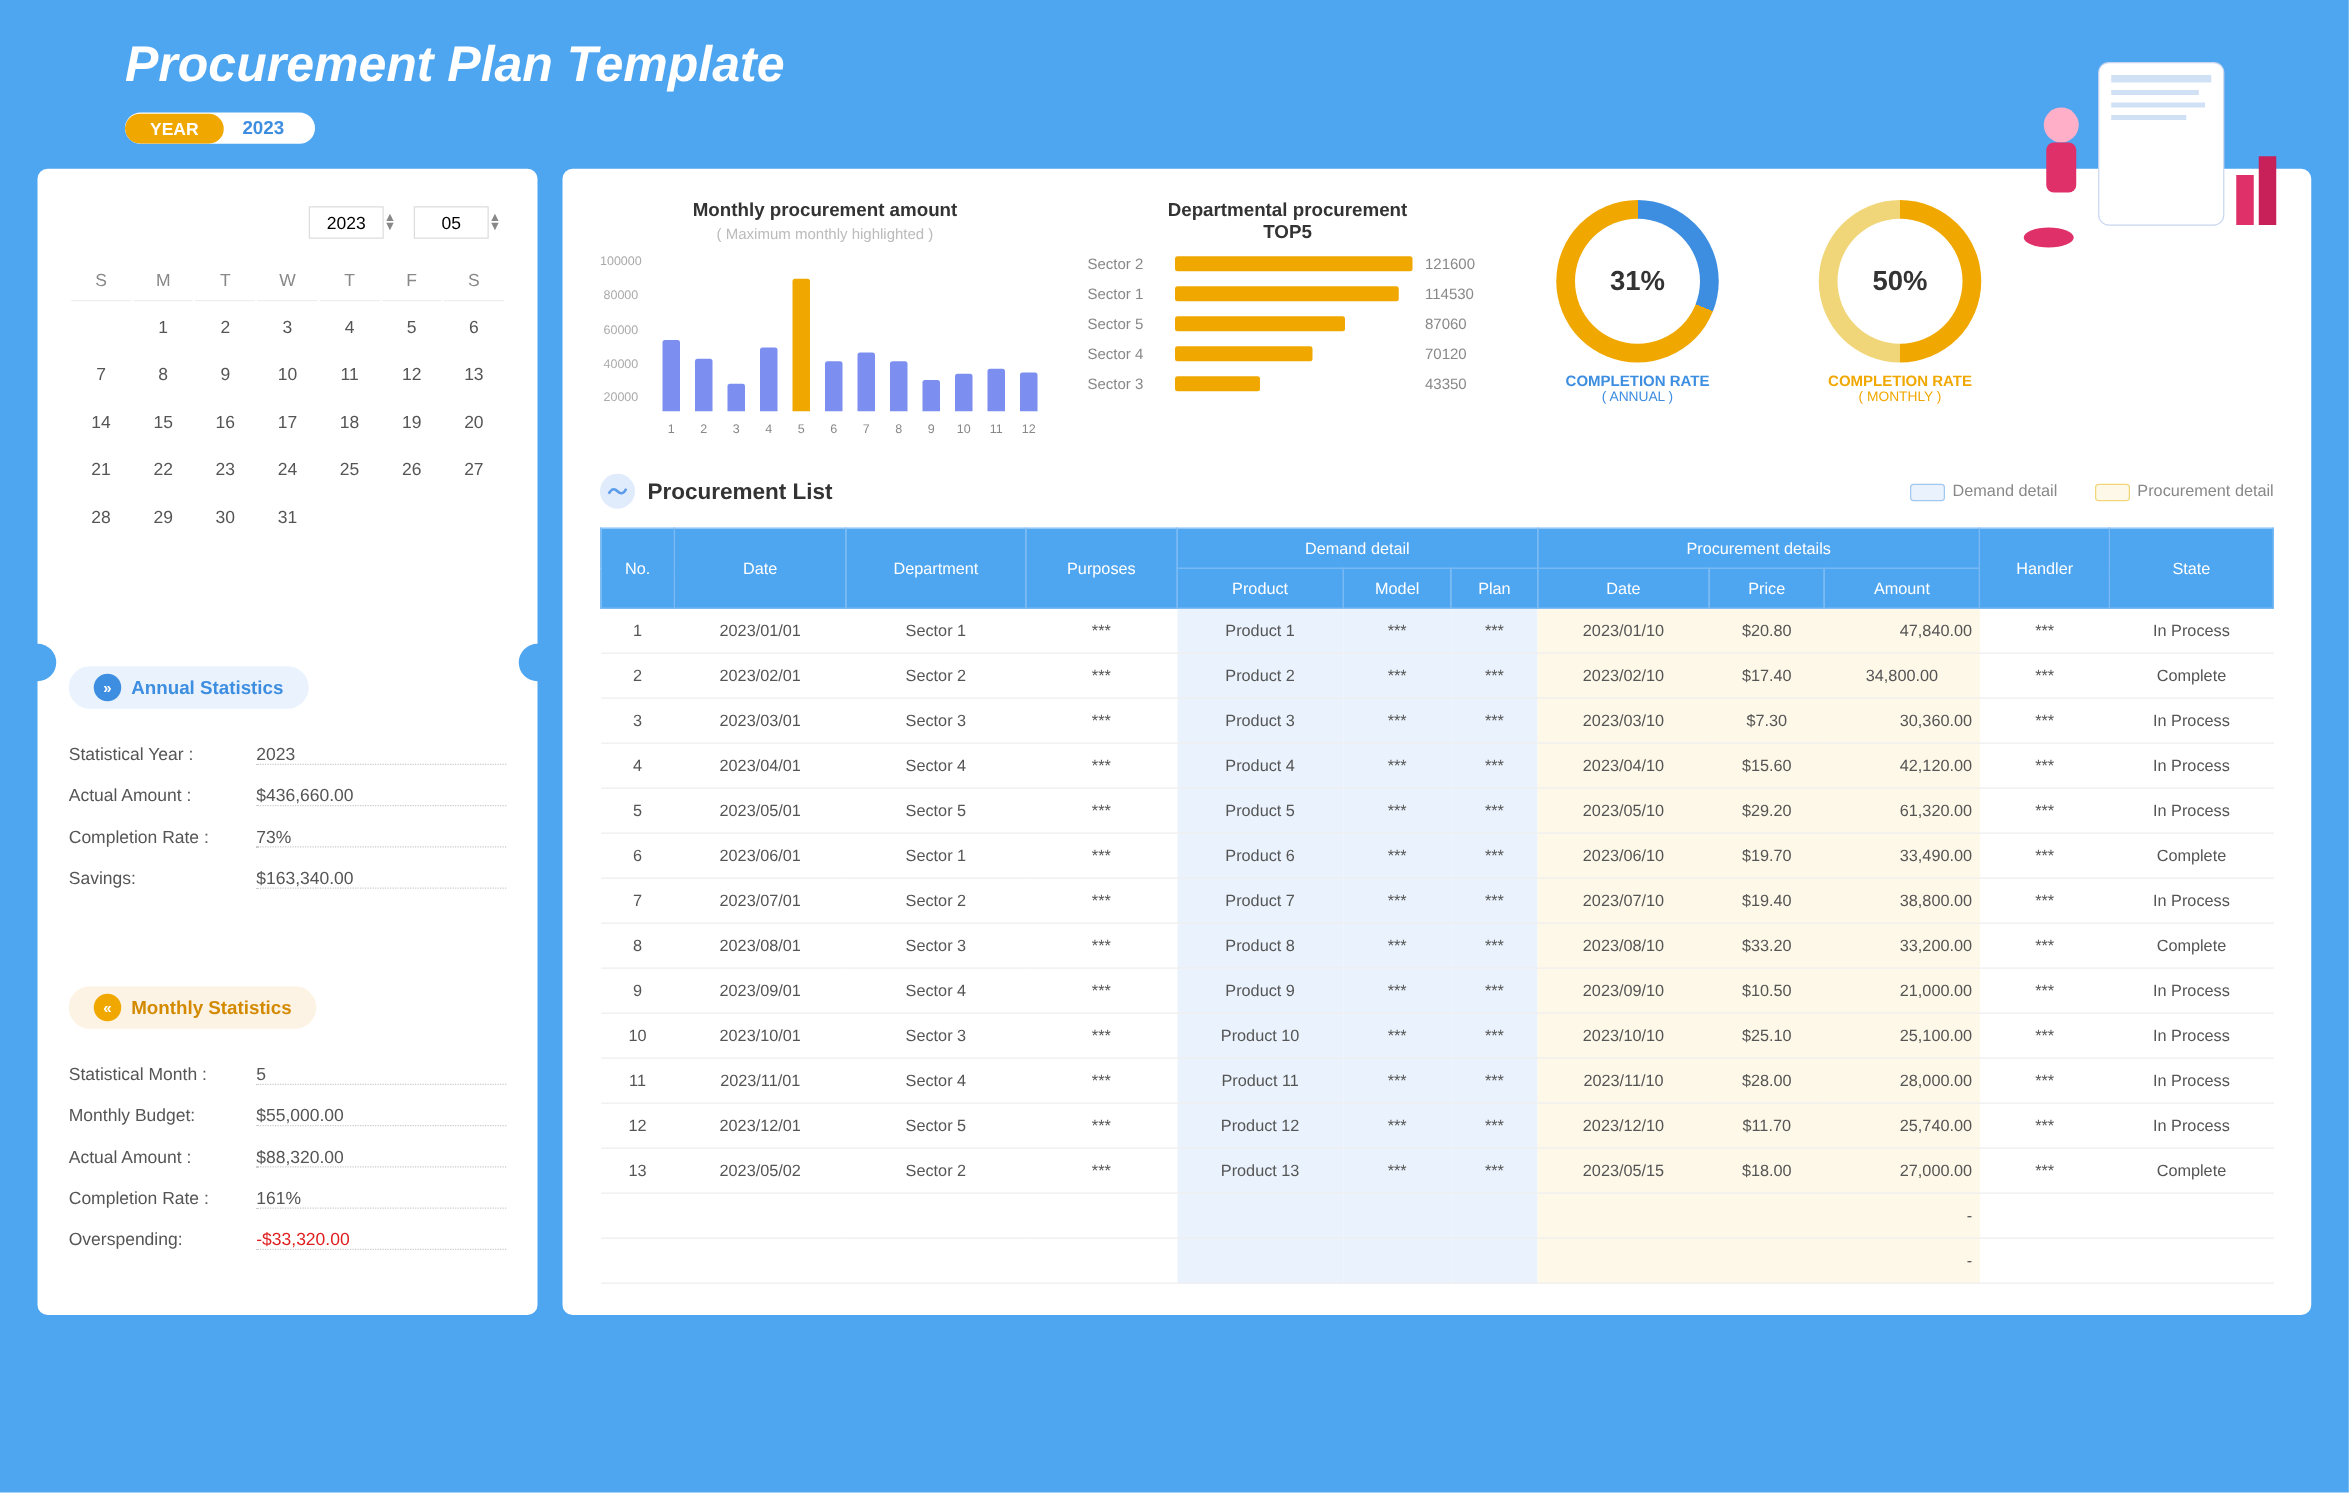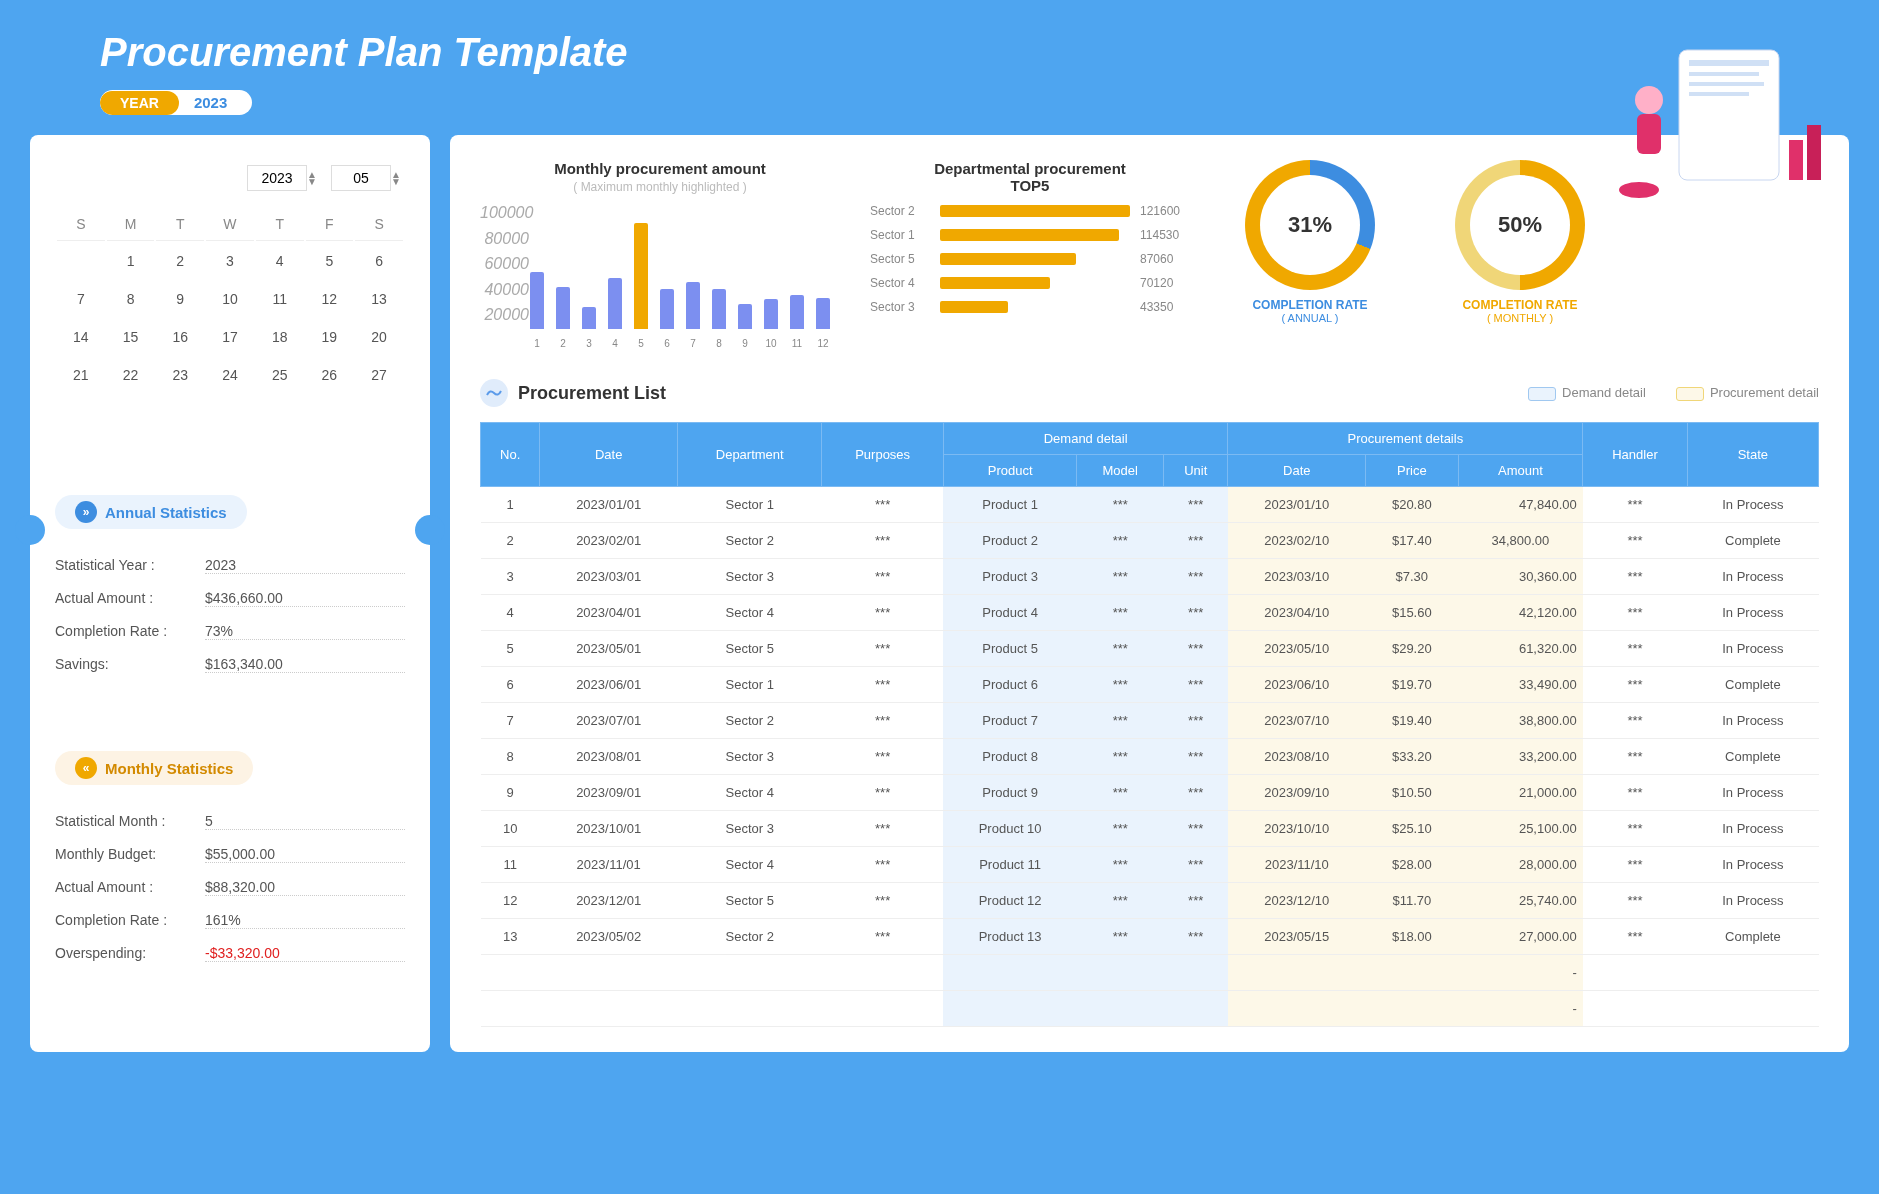--- a/index.html
+++ b/index.html
@@ -190,9 +190,8 @@
   display: flex;
   flex-direction: column;
   justify-content: space-between;
-  font-size: 16px;
+  font-size: 10px;
   color: #aaa;
-  font-style: italic;
 }
 .bar-area {
   position: absolute;

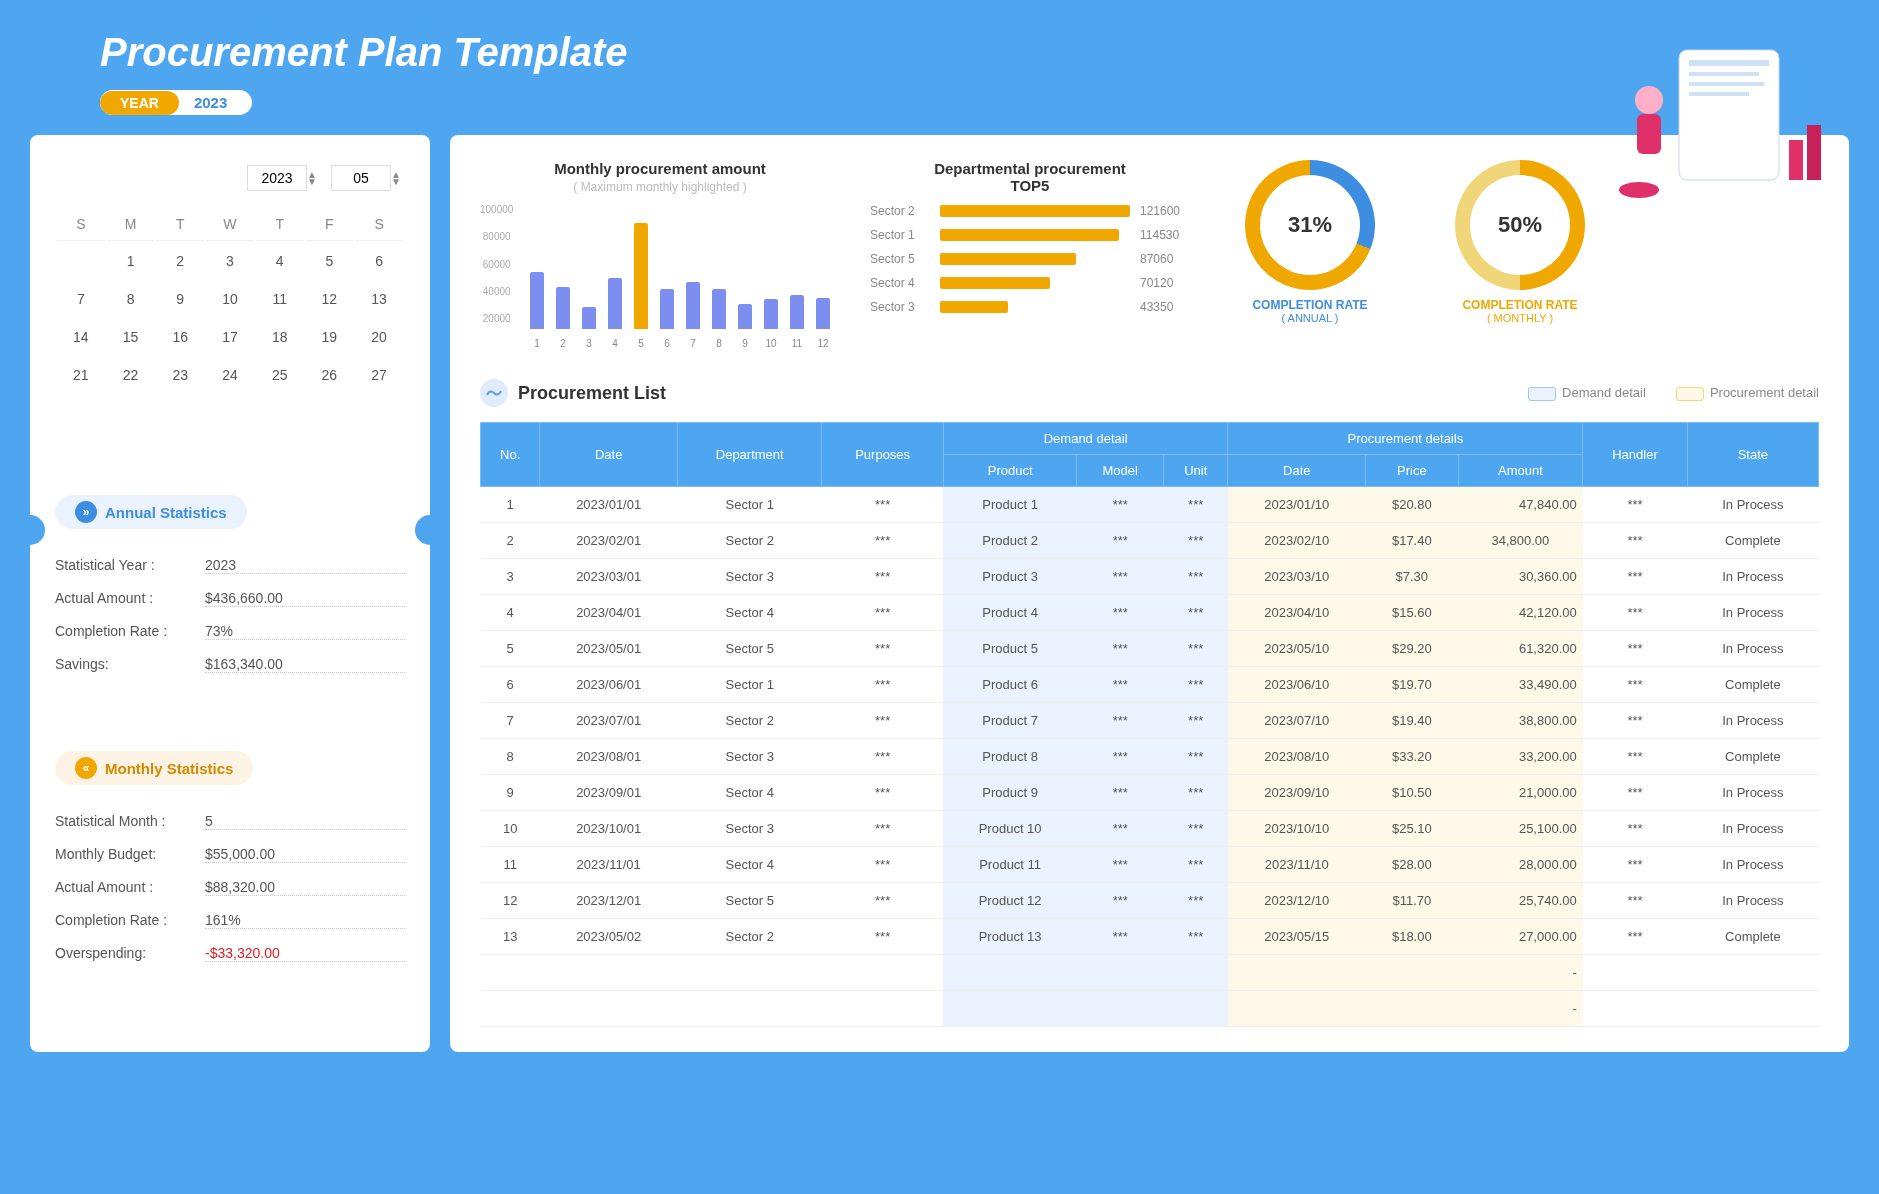--- a/index.html
+++ b/index.html
@@ -418,6 +418,15 @@
             <td>25</td>
             <td>26</td>
             <td>27</td>
+          </tr>
+          <tr>
+            <td>28</td>
+            <td>29</td>
+            <td>30</td>
+            <td>31</td>
+            <td></td>
+            <td></td>
+            <td></td>
           </tr>
         </tbody>
     </table>

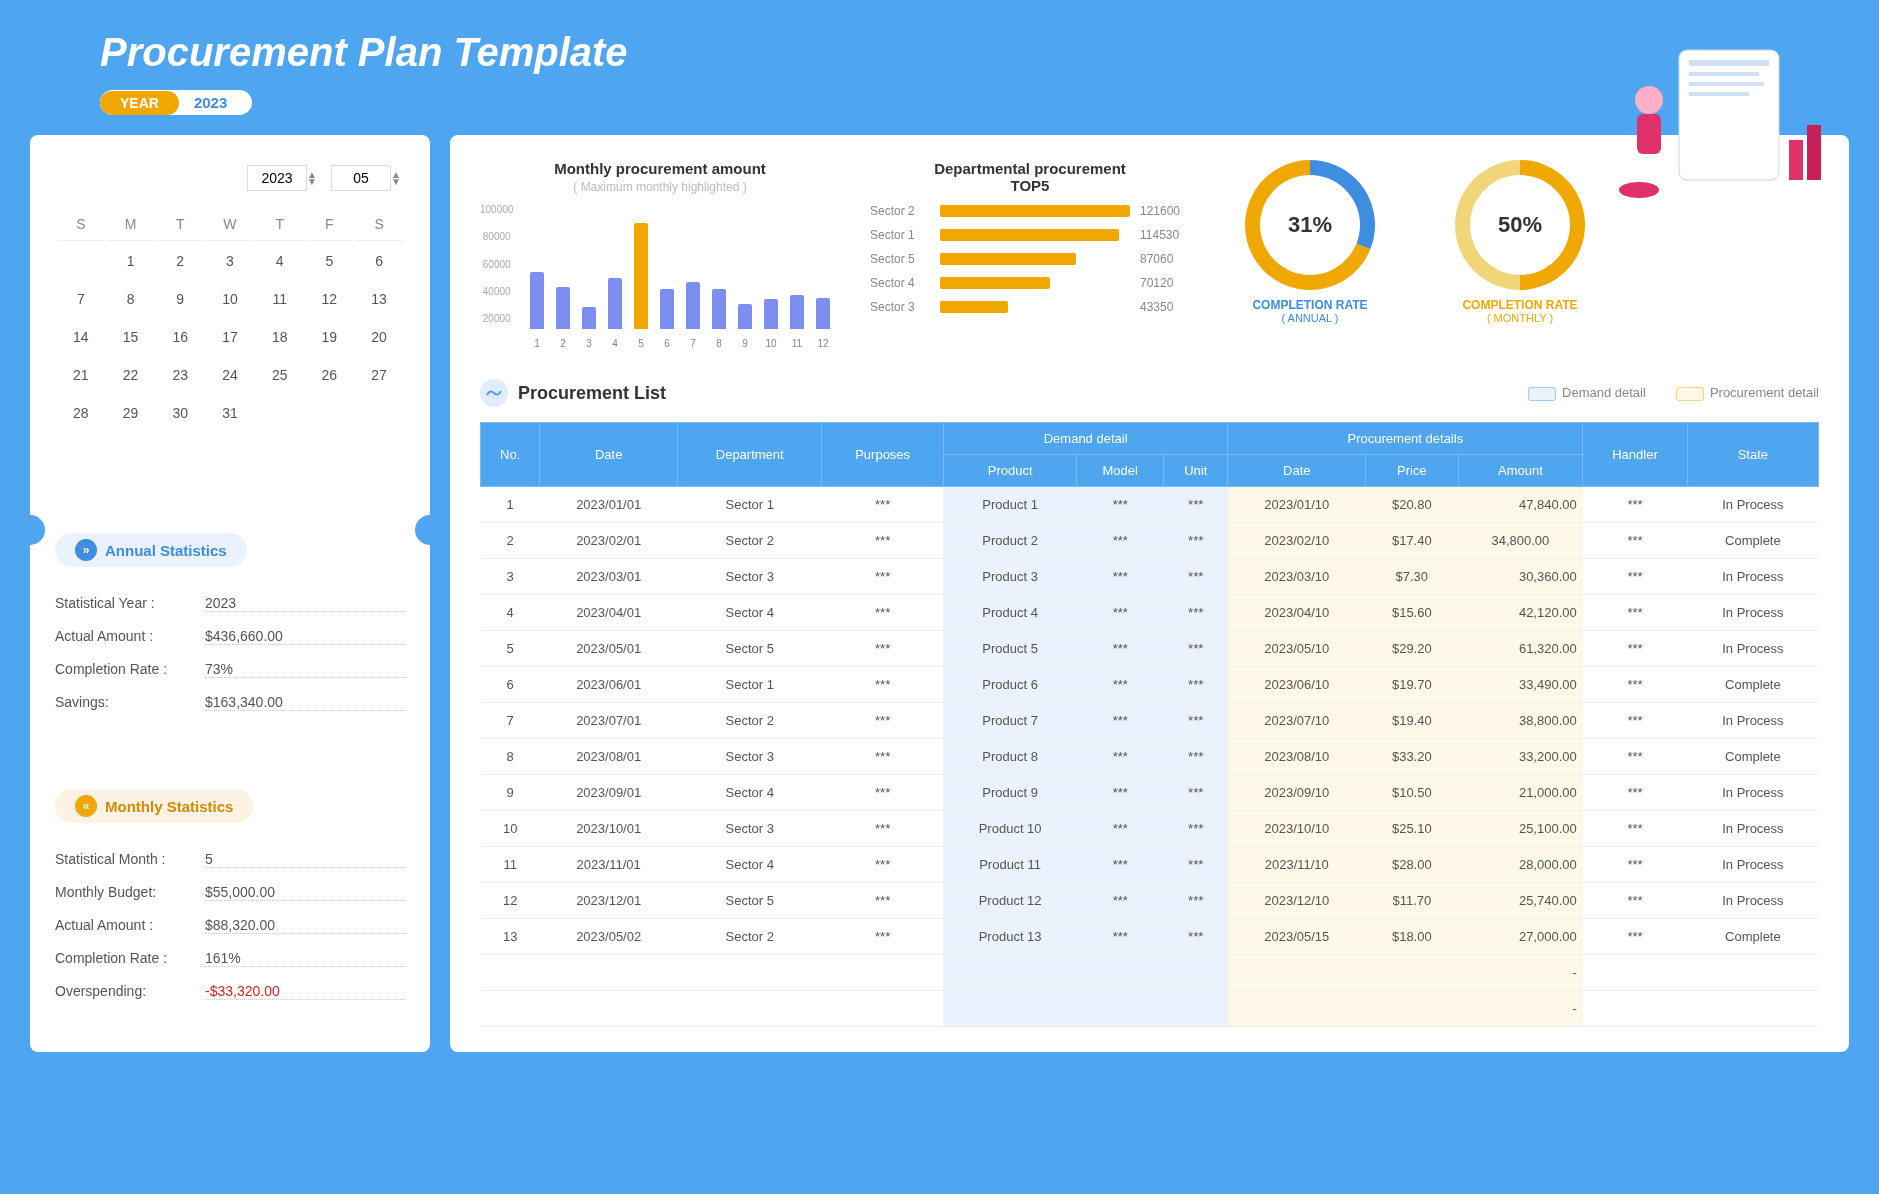--- a/index.html
+++ b/index.html
@@ -620,7 +620,7 @@
         <tr>
           <th>Product</th>
           <th>Model</th>
-          <th>Unit</th>
+          <th>Plan</th>
           <th>Date</th>
           <th>Price</th>
           <th>Amount</th>

